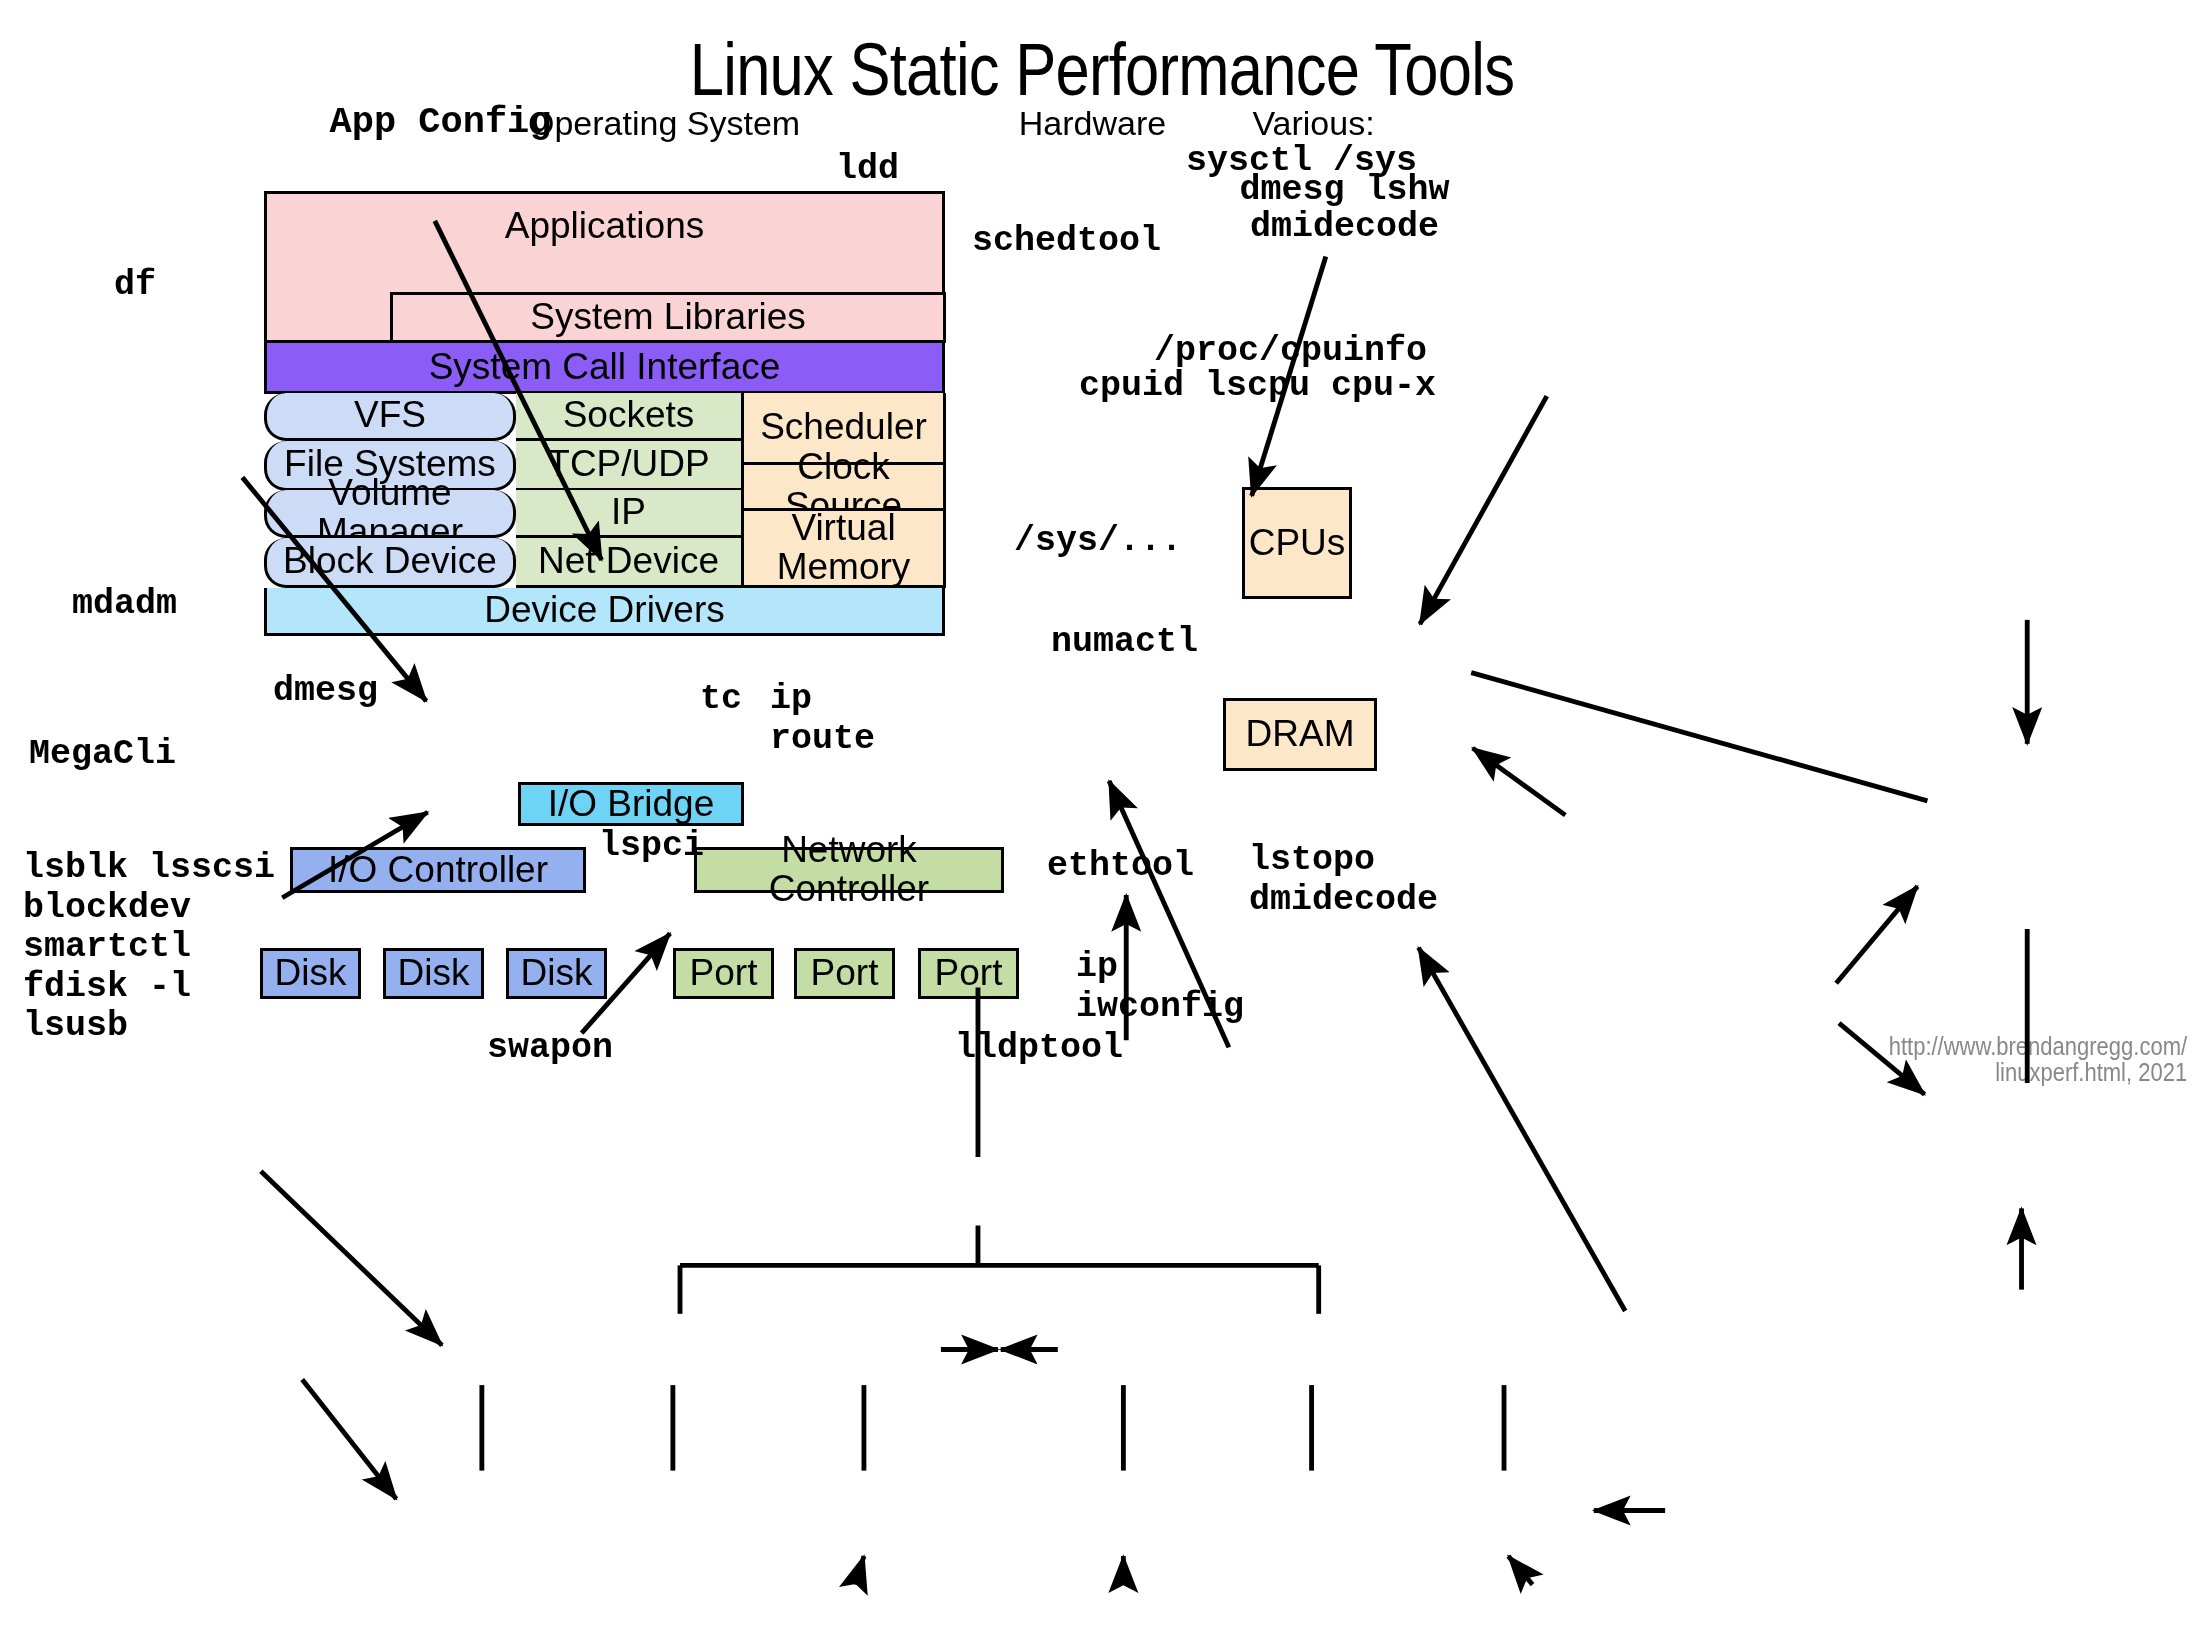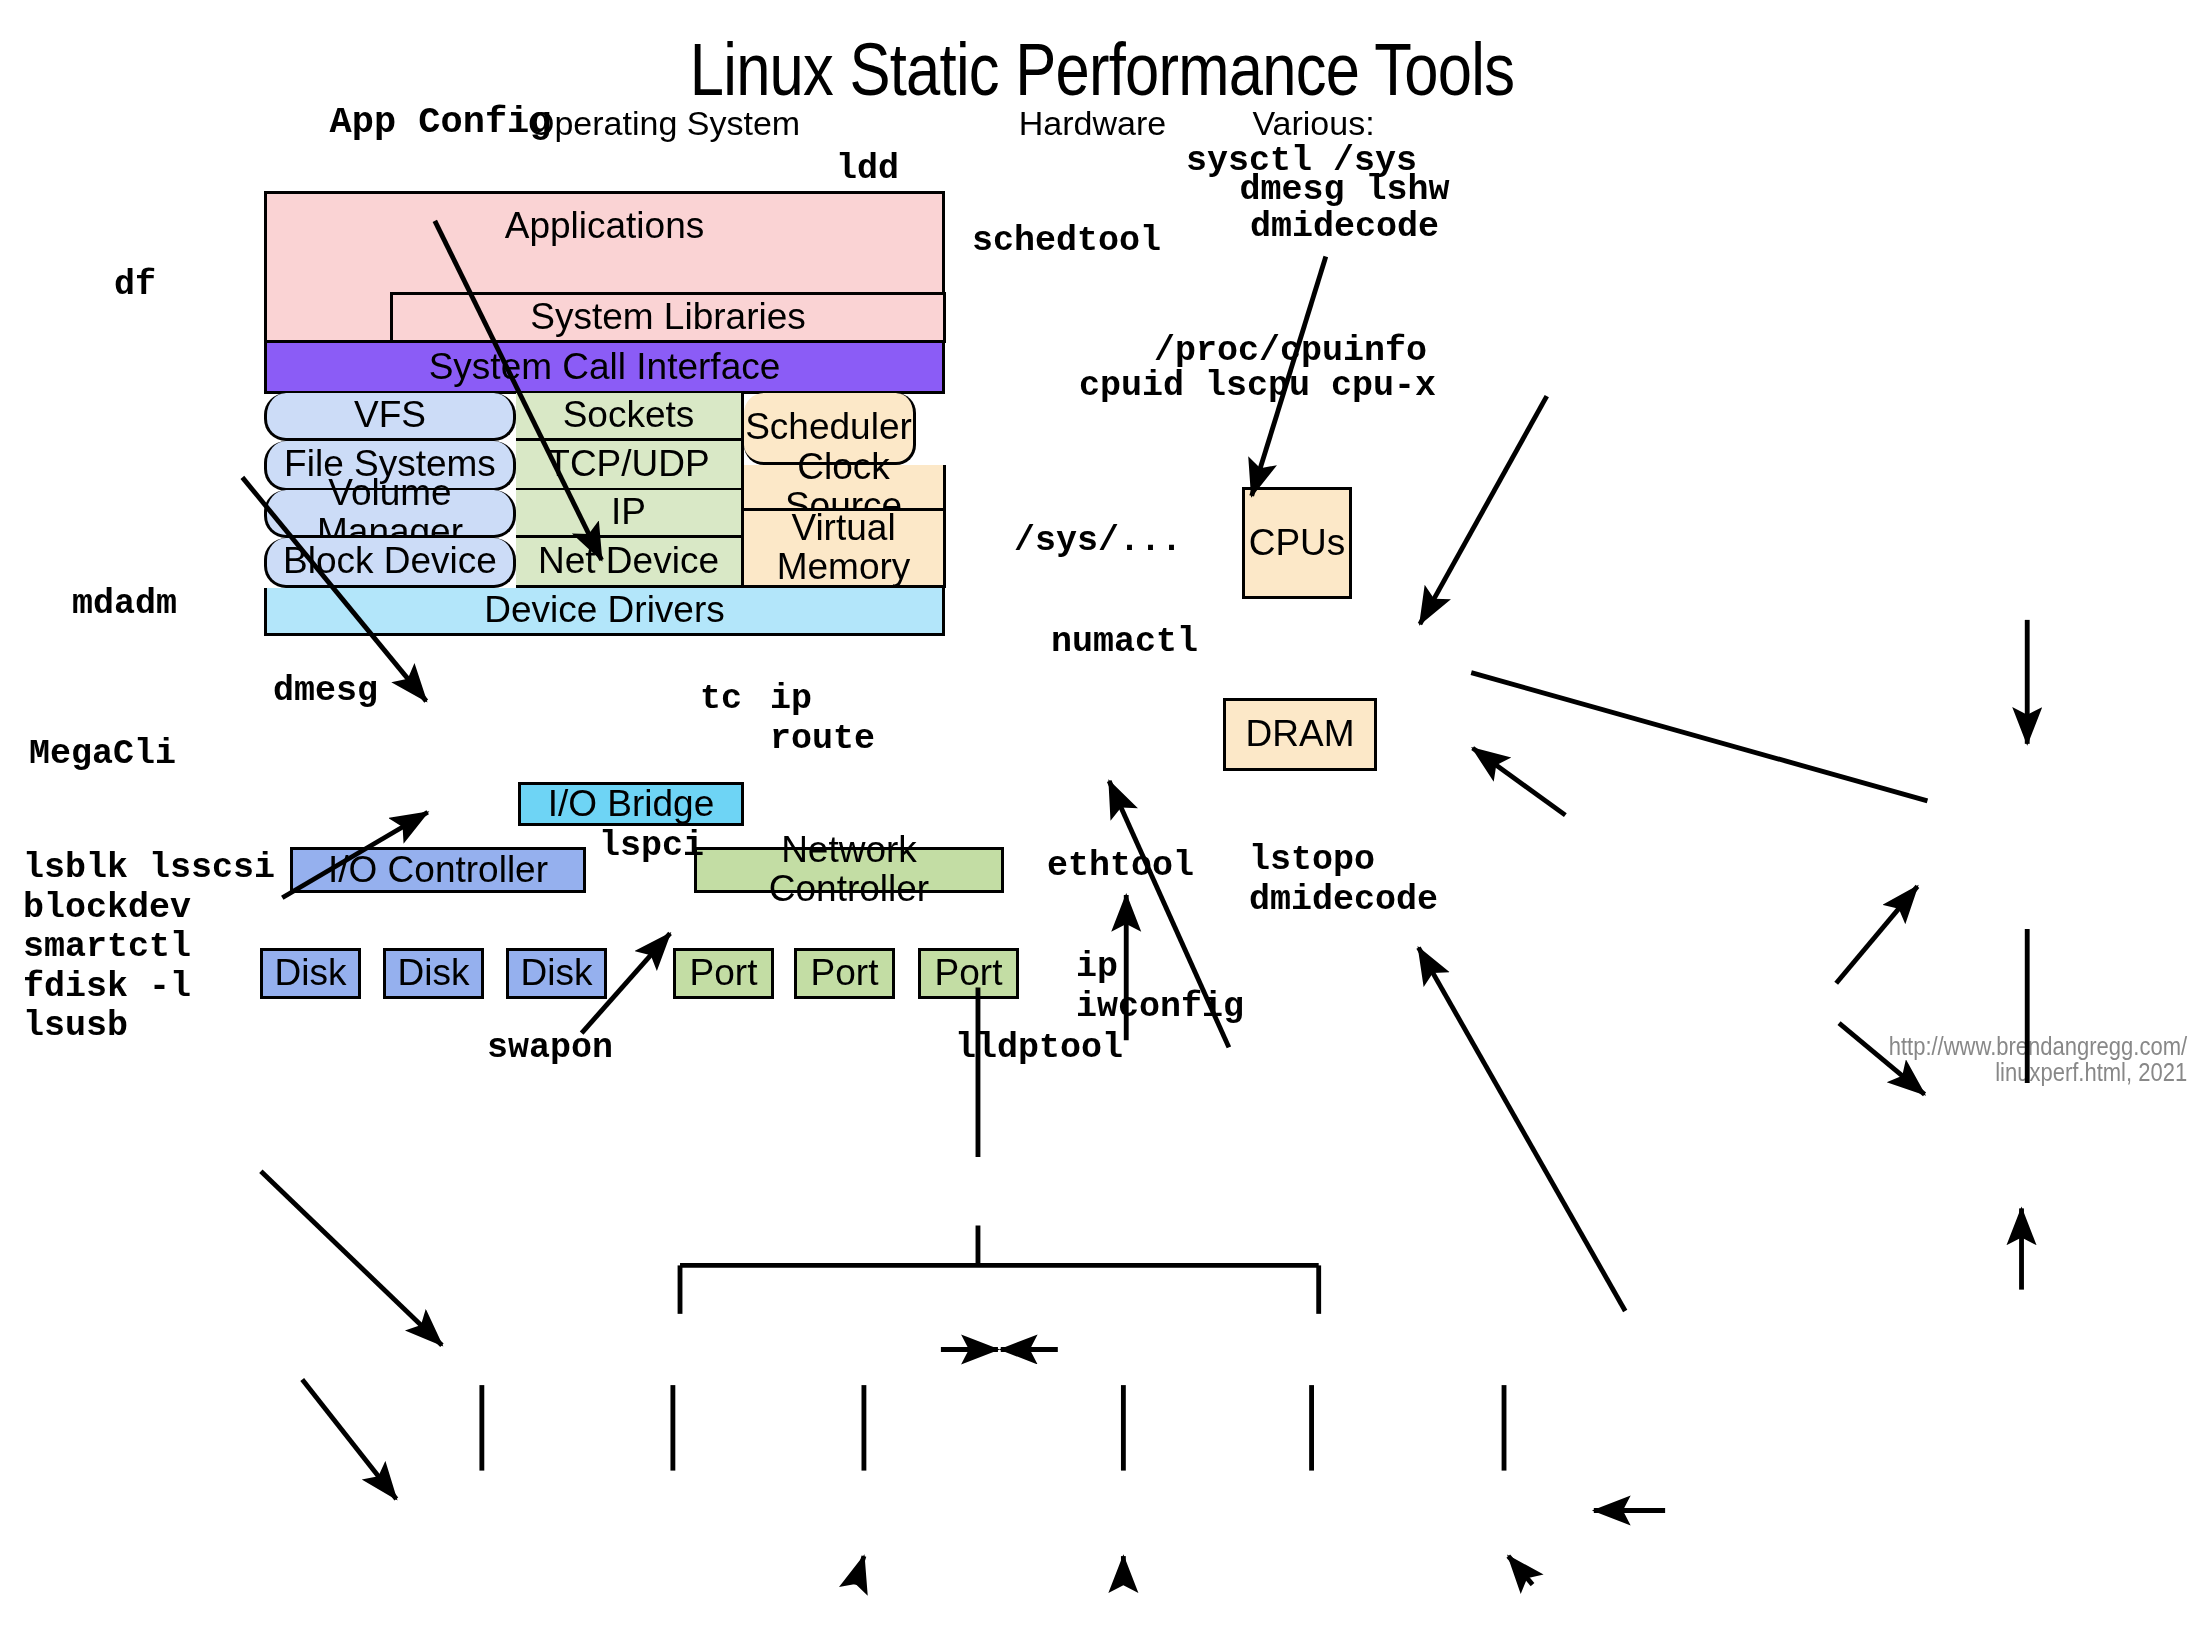--- a/index.html
+++ b/index.html
@@ -71,7 +71,7 @@
   <div class="box green nb-t nb-l" style="left:516px;top:490px;width:228px;height:48px;">IP</div>
   <div class="box green nb-t nb-l" style="left:516px;top:538px;width:228px;height:50px;">Net Device</div>
 
-  <div class="box tan nb-t nb-l" style="left:744px;top:393px;width:172px;height:72px;border-radius:20px;">Scheduler</div>
+  <div class="box tan nb-t nb-l" style="left:744px;top:393px;width:202px;height:72px;">Scheduler</div>
   <div class="box tan nb-t nb-l" style="left:744px;top:465px;width:202px;height:46px;">Clock Source</div>
   <div class="box tan nb-t nb-l" style="left:744px;top:511px;width:202px;height:77px;white-space:pre-line;">Virtual Memory</div>
 

